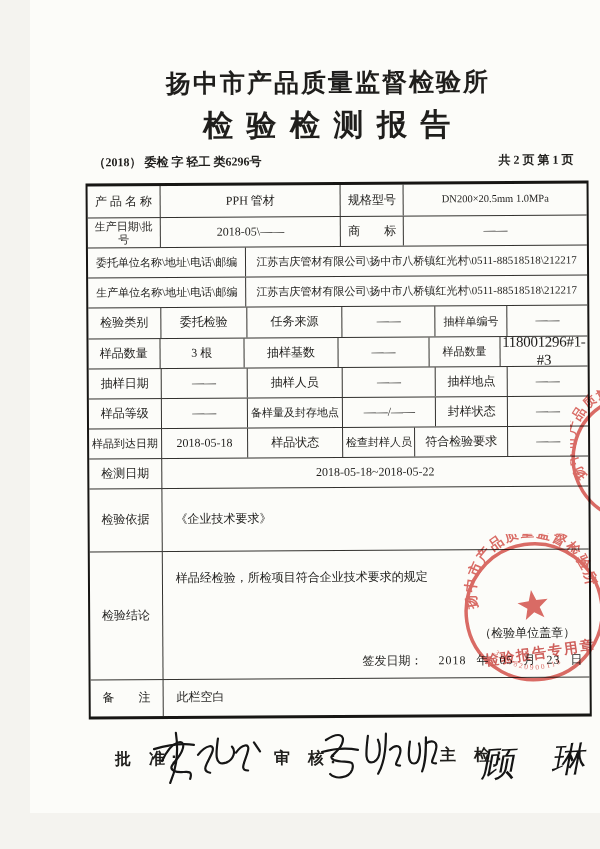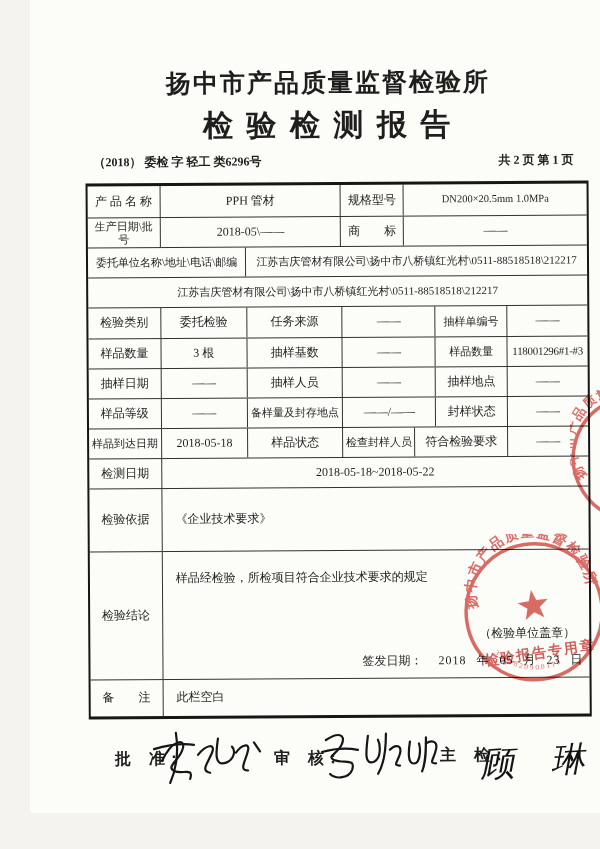--- a/index.html
+++ b/index.html
@@ -82,6 +82,7 @@
       </div>
 
       <div class="row h30">
+        <div class="cell cb1 fs11">生产单位名称\地址\电话\邮编</div>
         <div class="cell cb2 fs11">江苏吉庆管材有限公司\扬中市八桥镇红光村\0511-88518518\212217</div>
       </div>
 

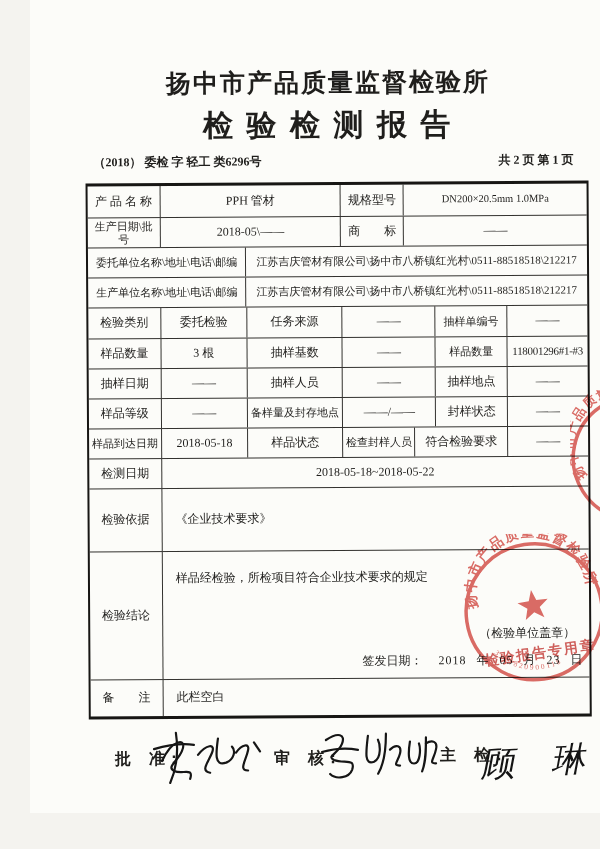--- a/index.html
+++ b/index.html
@@ -29,7 +29,7 @@
   .cb1{width:31.7%}.cb2{flex:1}
   .cc1{width:14.6%}.cc2{width:17.2%}.cc3{width:19.2%}.cc4{width:18.6%}.cc5{width:14.4%}.cc6{flex:1}
   .cd1{width:14.6%}.cd2{flex:1}
-  .fs11{font-size:11px}.fs10{font-size:10.5px}.fs9{font-size:11px;letter-spacing:-0.3px}
+  .fs11{font-size:11px}.fs10{font-size:10.5px}.fs9{font-size:15px;letter-spacing:-0.3px}
   .left-pad{justify-content:flex-start;padding-left:13px;text-align:left;}
   .rel{position:relative;}
   .concl-text{position:absolute;top:20px;left:13px;right:10px;text-align:left;font-size:12px;}

